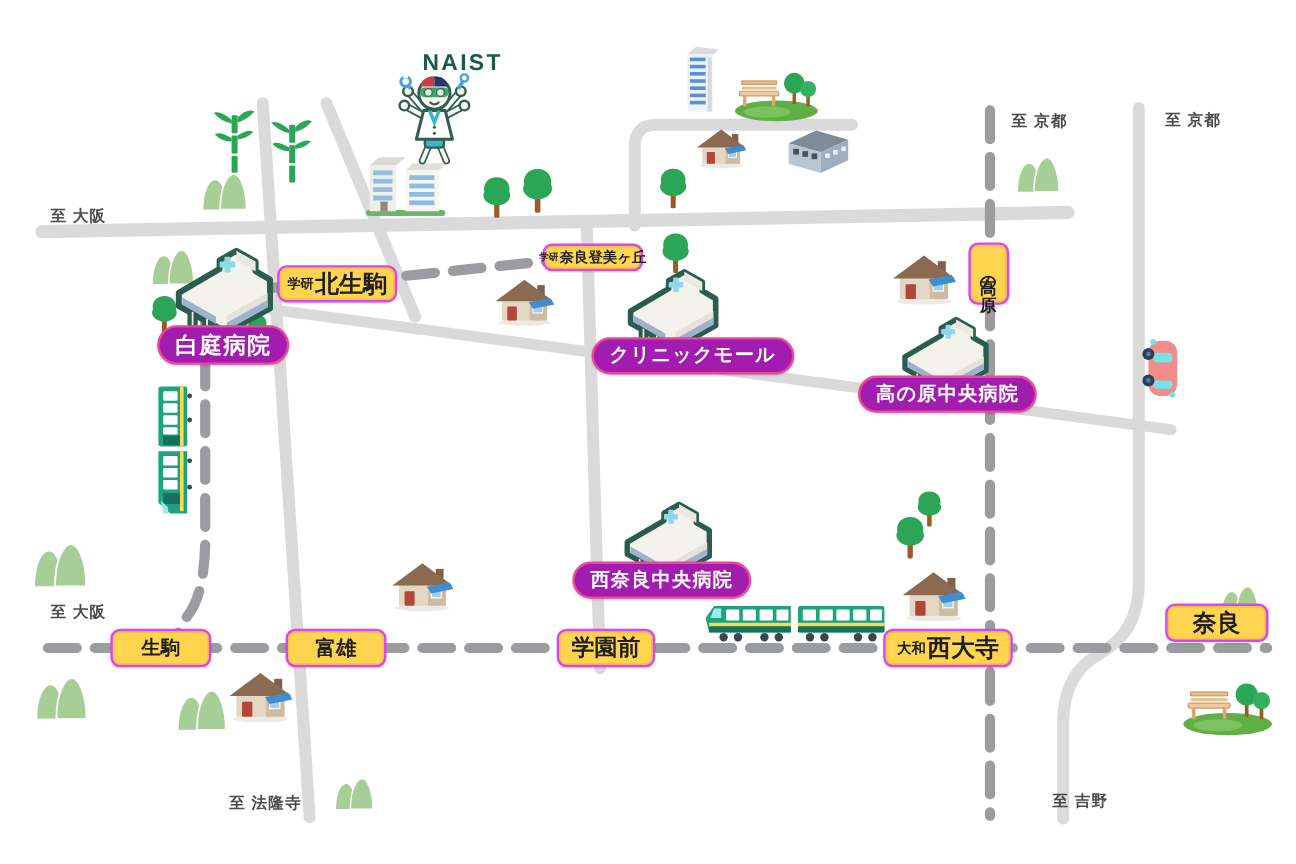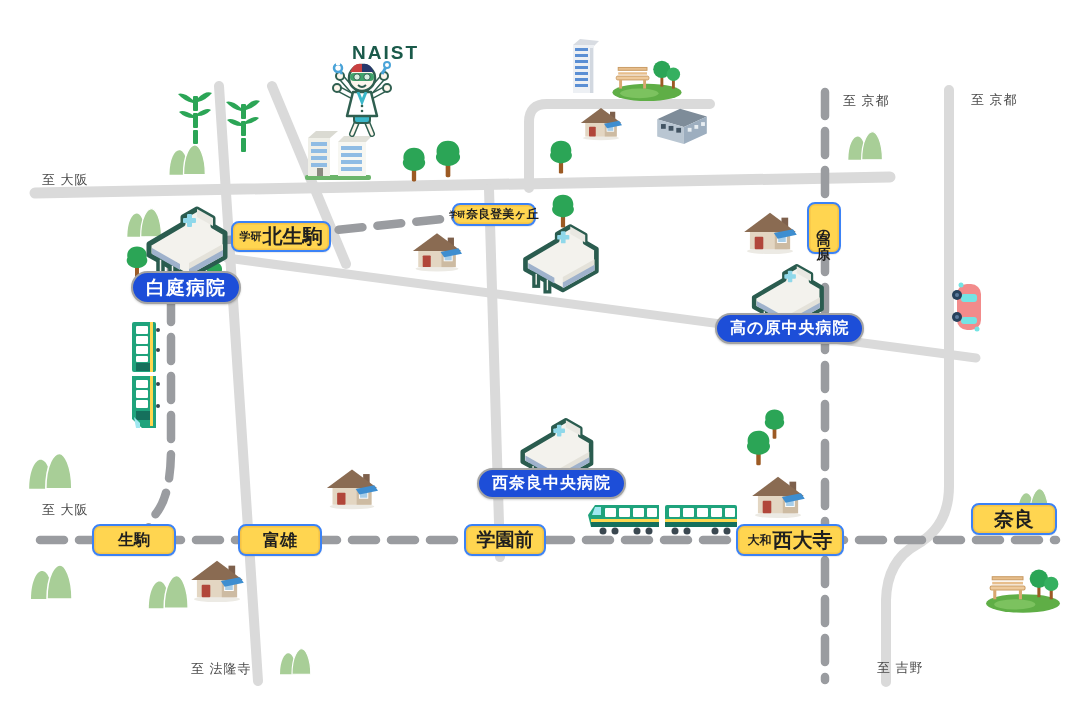--- a/index.html
+++ b/index.html
@@ -18,7 +18,7 @@
         border-radius:999px;font-weight:bold;display:flex;align-items:center;justify-content:center;
         white-space:nowrap;padding:12px 13px;letter-spacing:1px;box-sizing:border-box;
         box-shadow:0 1px 2px rgba(0,0,0,.18);}
-  .edge{position:absolute;z-index:5;font-size:13px;font-weight:normal;color:#4a4a4a;
+  .edge{position:absolute;z-index:5;font-size:13px;font-weight:bold;color:#4a4a4a;
         letter-spacing:1px;white-space:nowrap;}
   .naist{position:absolute;z-index:5;font-size:19px;font-weight:bold;color:#1A5A4A;
          letter-spacing:2px;}

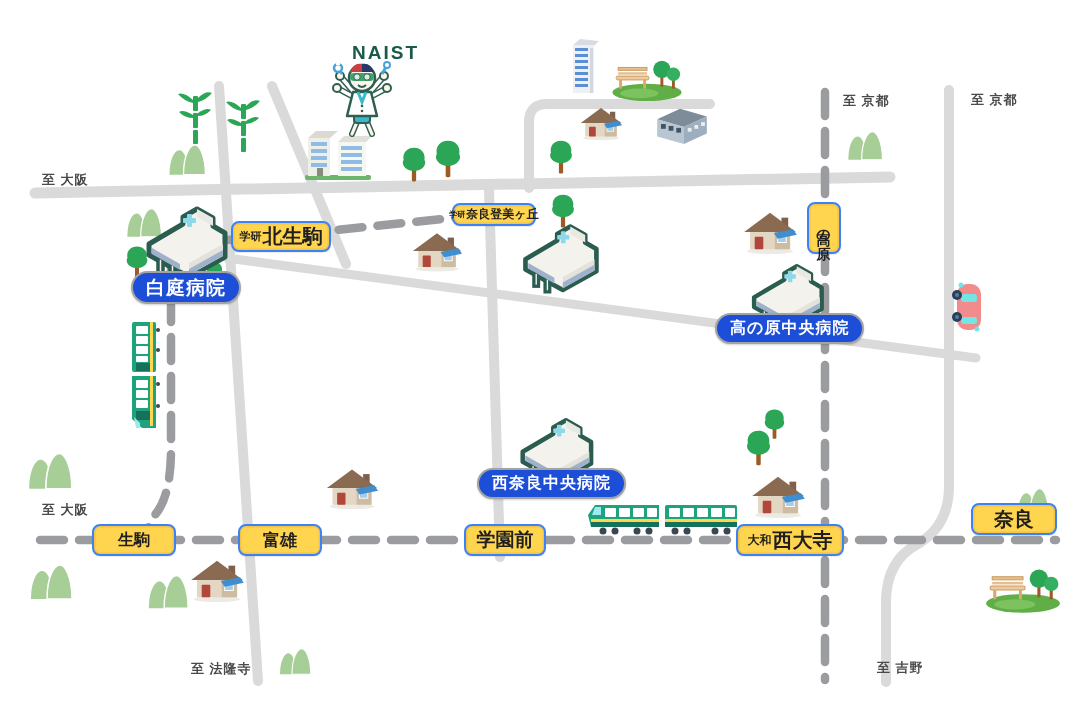--- a/index.html
+++ b/index.html
@@ -8,7 +8,7 @@
   svg.base{position:absolute;left:0;top:0;z-index:0;}
   .ic{position:absolute;z-index:2;}
   .veh{position:absolute;z-index:3;}
-  .badge{position:absolute;z-index:5;background:#FFD550;border:2px solid #3b82f6;
+  .badge{position:absolute;z-index:5;background:#FFD550;border:2px solid #d946ef;
          box-shadow:inset 0 0 0 1.5px rgba(236,180,60,.55),0 1px 1px rgba(0,0,0,.08);
          border-radius:8px;color:#1f1f1f;font-weight:bold;display:flex;align-items:center;
          justify-content:center;white-space:nowrap;box-sizing:border-box;}

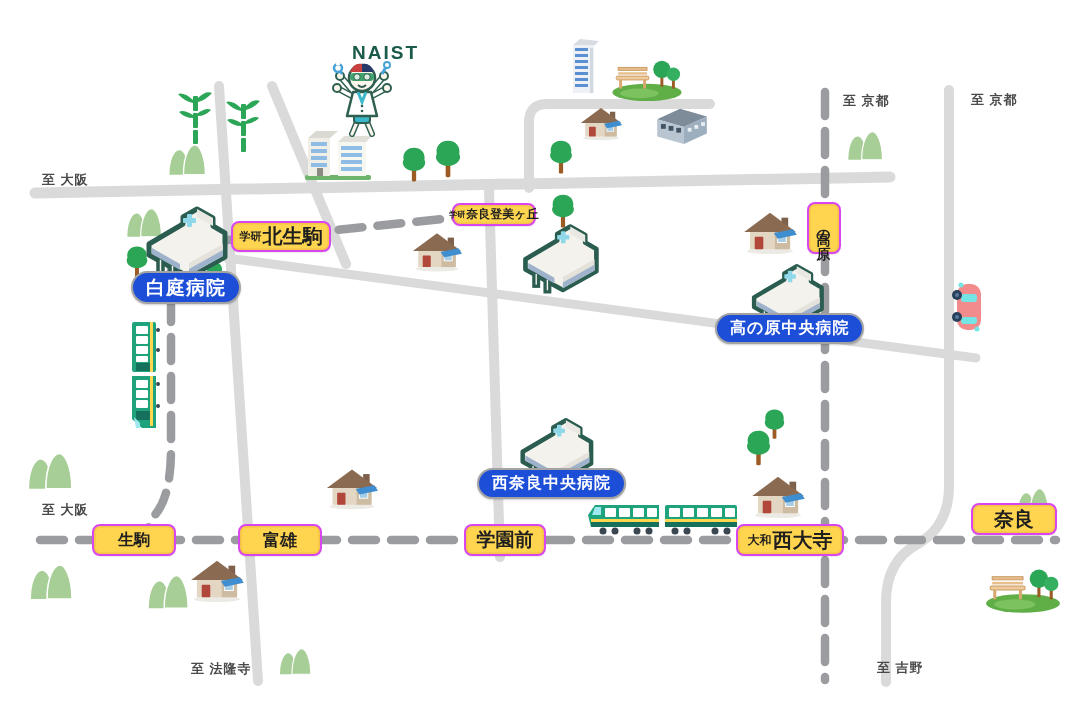--- a/index.html
+++ b/index.html
@@ -14,7 +14,7 @@
          justify-content:center;white-space:nowrap;box-sizing:border-box;}
   .badge .pre{font-size:11px;margin-right:1px;}
   .badge.v{writing-mode:vertical-rl;text-orientation:upright;}
-  .pill{position:absolute;z-index:5;background:#1d4ed8;color:#fff;border:2px solid #a3a3a3;
+  .pill{position:absolute;z-index:5;background:#a21caf;color:#fff;border:2px solid #ec4899;
         border-radius:999px;font-weight:bold;display:flex;align-items:center;justify-content:center;
         white-space:nowrap;padding:12px 13px;letter-spacing:1px;box-sizing:border-box;
         box-shadow:0 1px 2px rgba(0,0,0,.18);}

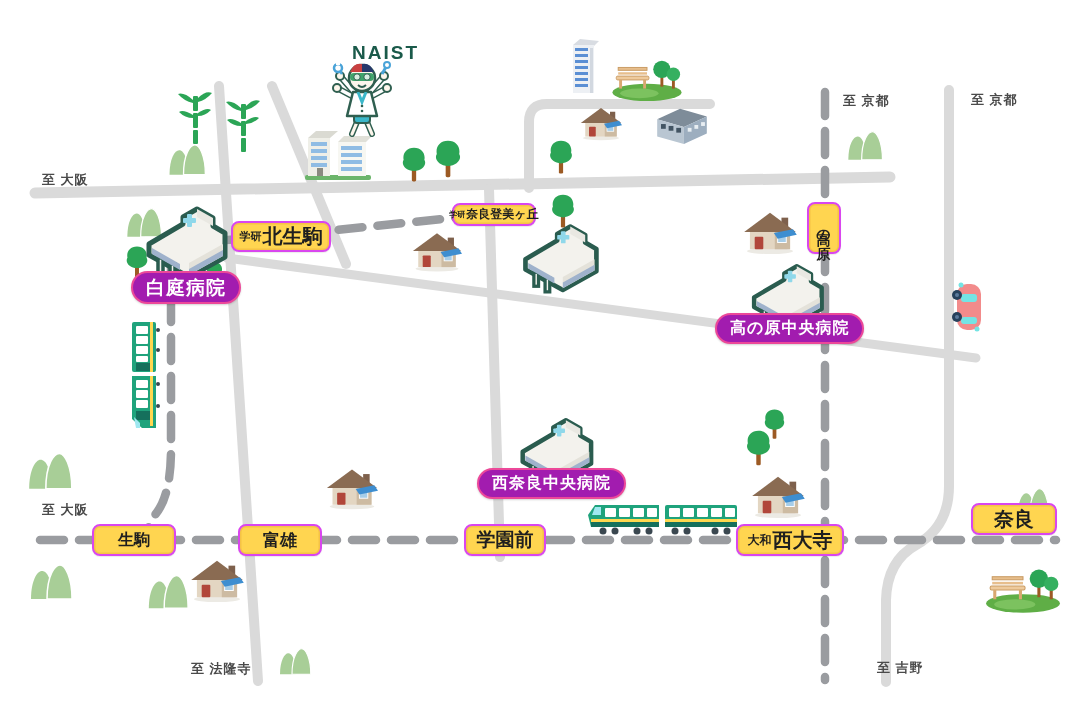--- a/index.html
+++ b/index.html
@@ -414,6 +414,7 @@
   </div>
 
   <div class="pill" style="left:131px;top:271px;height:33px;font-size:19px">白庭病院</div>
+  <div class="pill" style="left:493px;top:281px;height:31px;font-size:16px">クリニックモール</div>
   <div class="pill" style="left:477px;top:468px;height:31px;font-size:16px">西奈良中央病院</div>
   <div class="pill" style="left:715px;top:313px;height:31px;font-size:16px">高の原中央病院</div>
 

